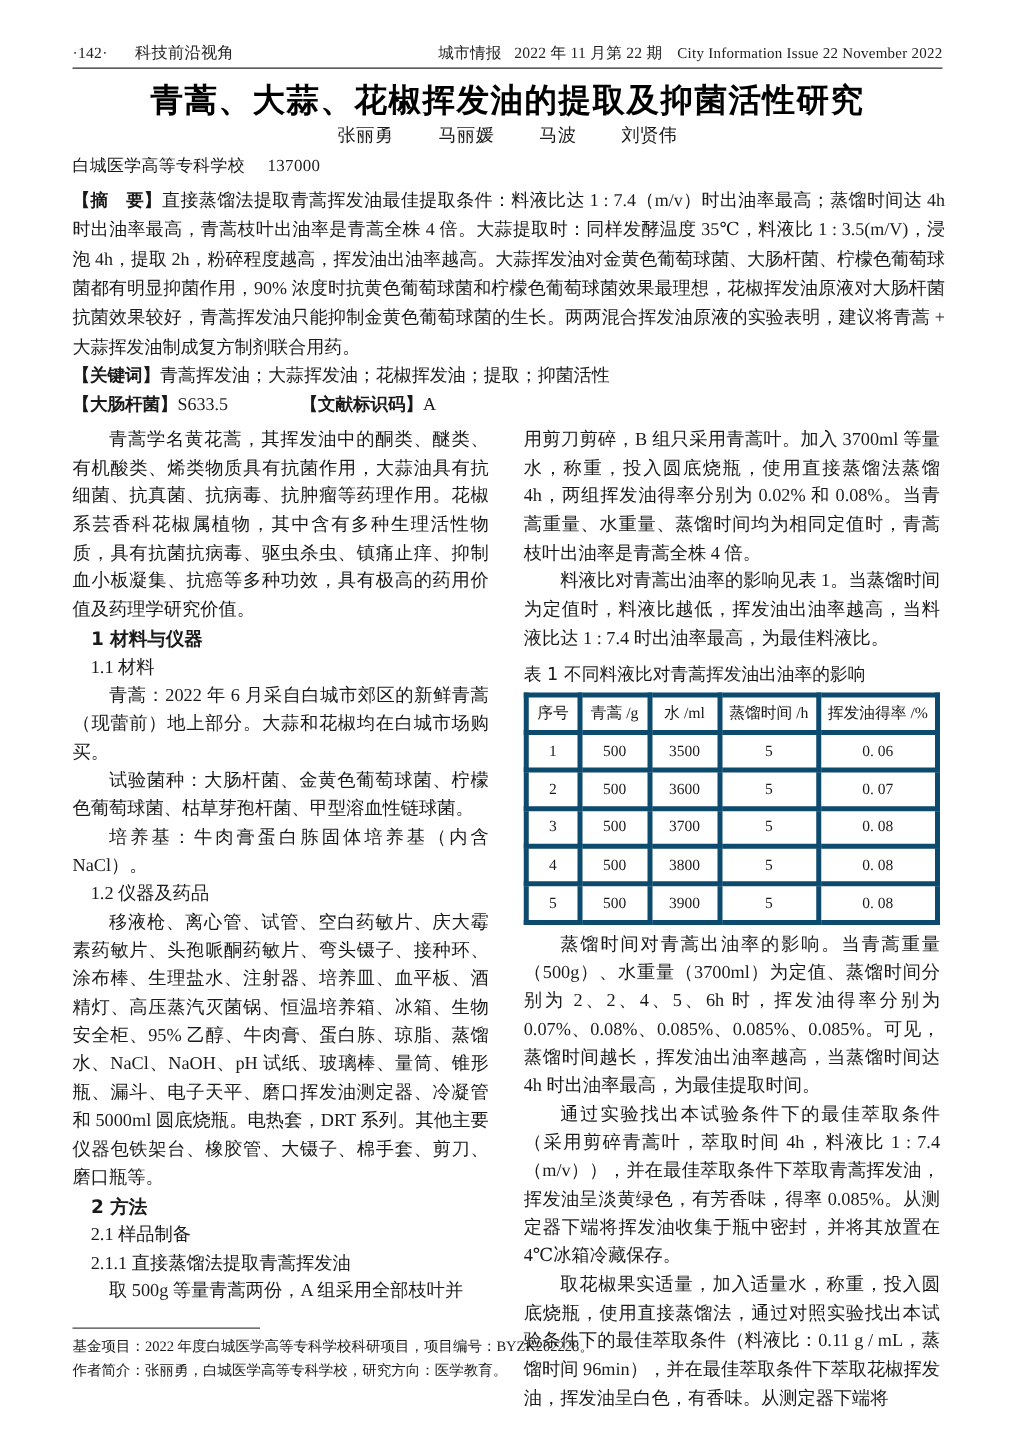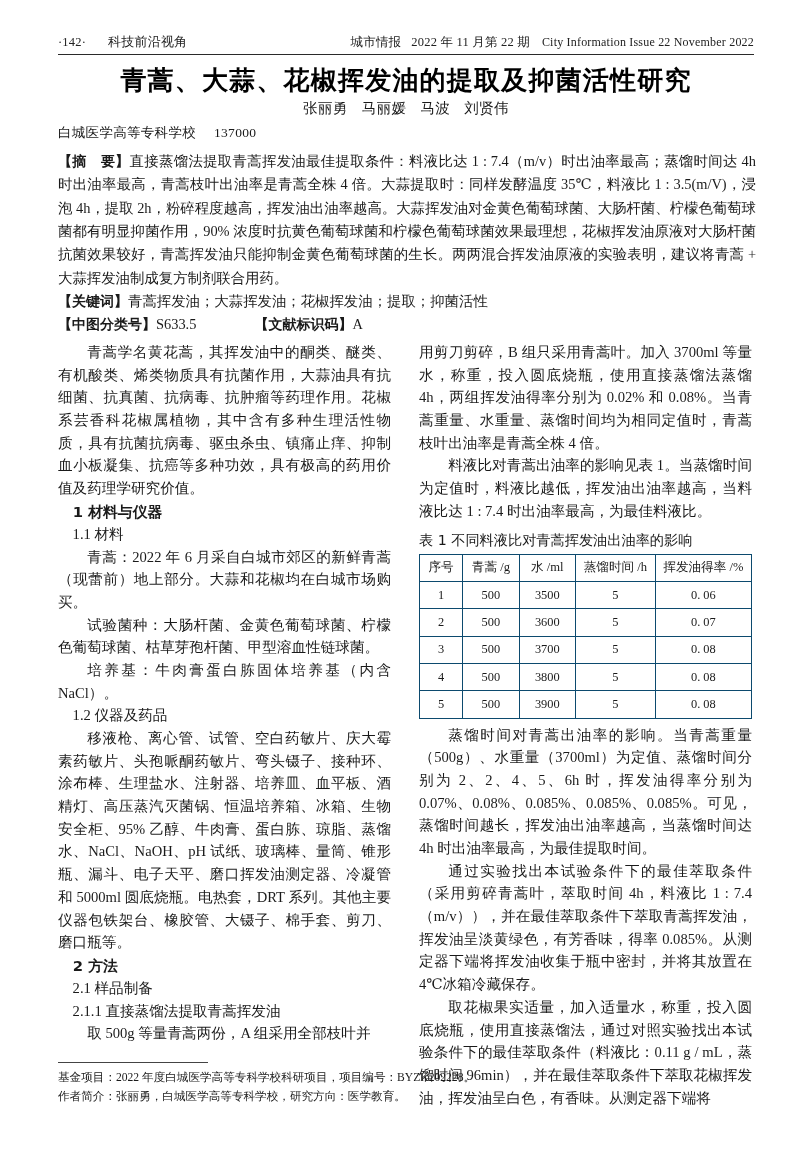--- a/index.html
+++ b/index.html
@@ -84,7 +84,7 @@
     font-size: 14.5px;
     letter-spacing: 0.4px;
   }
-  .authors span { margin: 0 7px; }
+  .authors span { margin: 0 18px; }
   .affil {
     position: absolute;
     left: 58px;

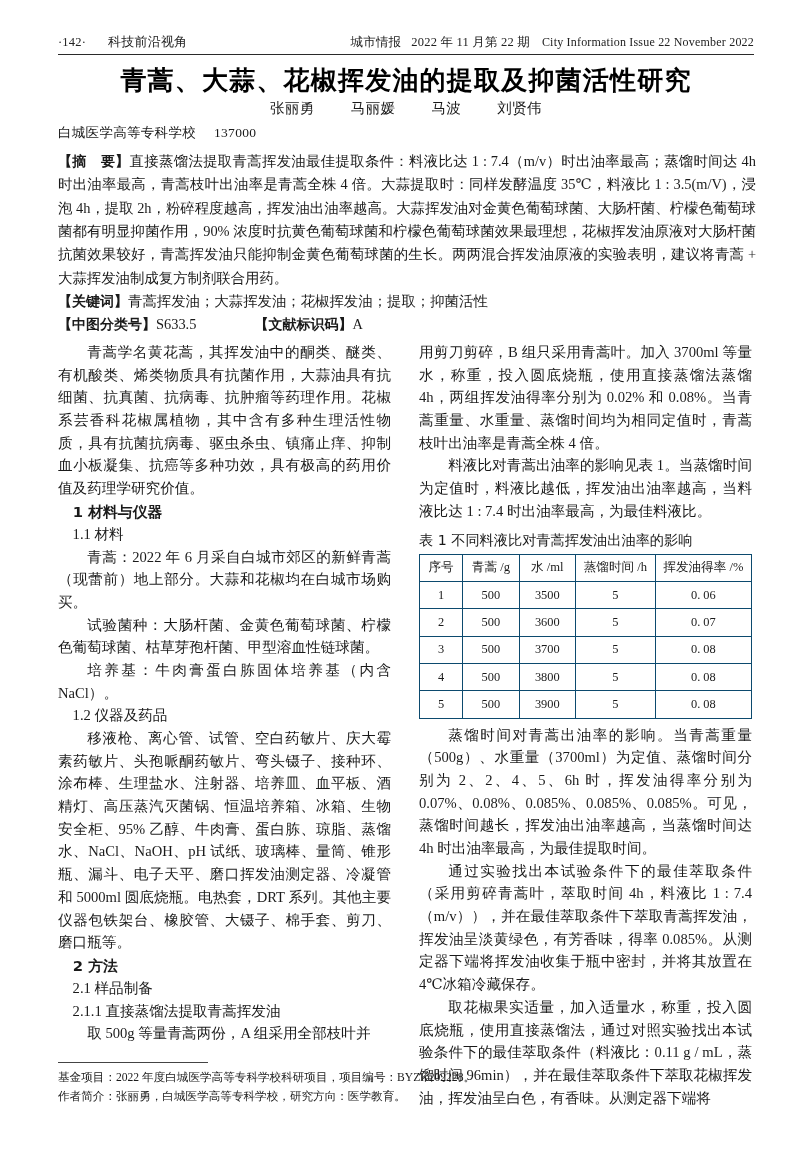--- a/index.html
+++ b/index.html
@@ -222,7 +222,7 @@
   <div class="abs-block">
     <p><span class="lab">【摘　要】</span><span>直接蒸馏法提取青蒿挥发油最佳提取条件：料液比达 1 : 7.4（m/v）时出油率最高；蒸馏时间达 4h 时出油率最高，青蒿枝叶出油率是青蒿全株 4 倍。大蒜提取时：同样发酵温度 35℃，料液比 1 : 3.5(m/V)，浸泡 4h，提取 2h，粉碎程度越高，挥发油出油率越高。大蒜挥发油对金黄色葡萄球菌、大肠杆菌、柠檬色葡萄球菌都有明显抑菌作用，90% 浓度时抗黄色葡萄球菌和柠檬色葡萄球菌效果最理想，花椒挥发油原液对大肠杆菌抗菌效果较好，青蒿挥发油只能抑制金黄色葡萄球菌的生长。两两混合挥发油原液的实验表明，建议将青蒿 + 大蒜挥发油制成复方制剂联合用药。</span></p>
     <p class="abs-kw"><span class="lab">【关键词】</span><span>青蒿挥发油；大蒜挥发油；花椒挥发油；提取；抑菌活性</span></p>
-    <p class="clsline"><span class="lab">【中图分类号】</span><span>S633.5</span><span class="gap"></span><span class="lab">【文献标识码】</span><span>A</span></p>
+    <p class="clsline"><span class="lab">【大肠杆菌】</span><span>S633.5</span><span class="gap"></span><span class="lab">【文献标识码】</span><span>A</span></p>
   </div>
 
   <div class="col col-left">

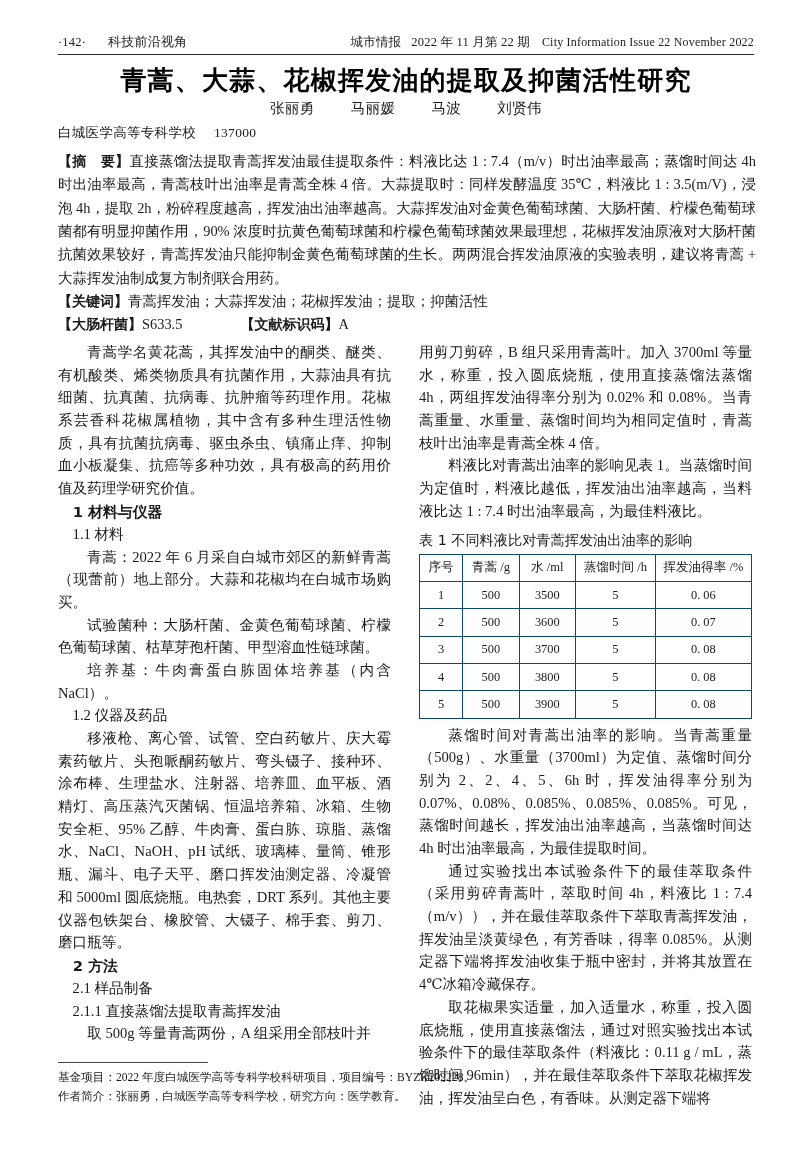--- a/index.html
+++ b/index.html
@@ -164,7 +164,7 @@
     margin-bottom: 5px;
   }
   table.data th, table.data td {
-    border: 1px solid #0c4a6e;
+    border: 4px solid #0c4a6e;
     text-align: center;
     padding: 3.5px 2px;
     font-weight: normal;

